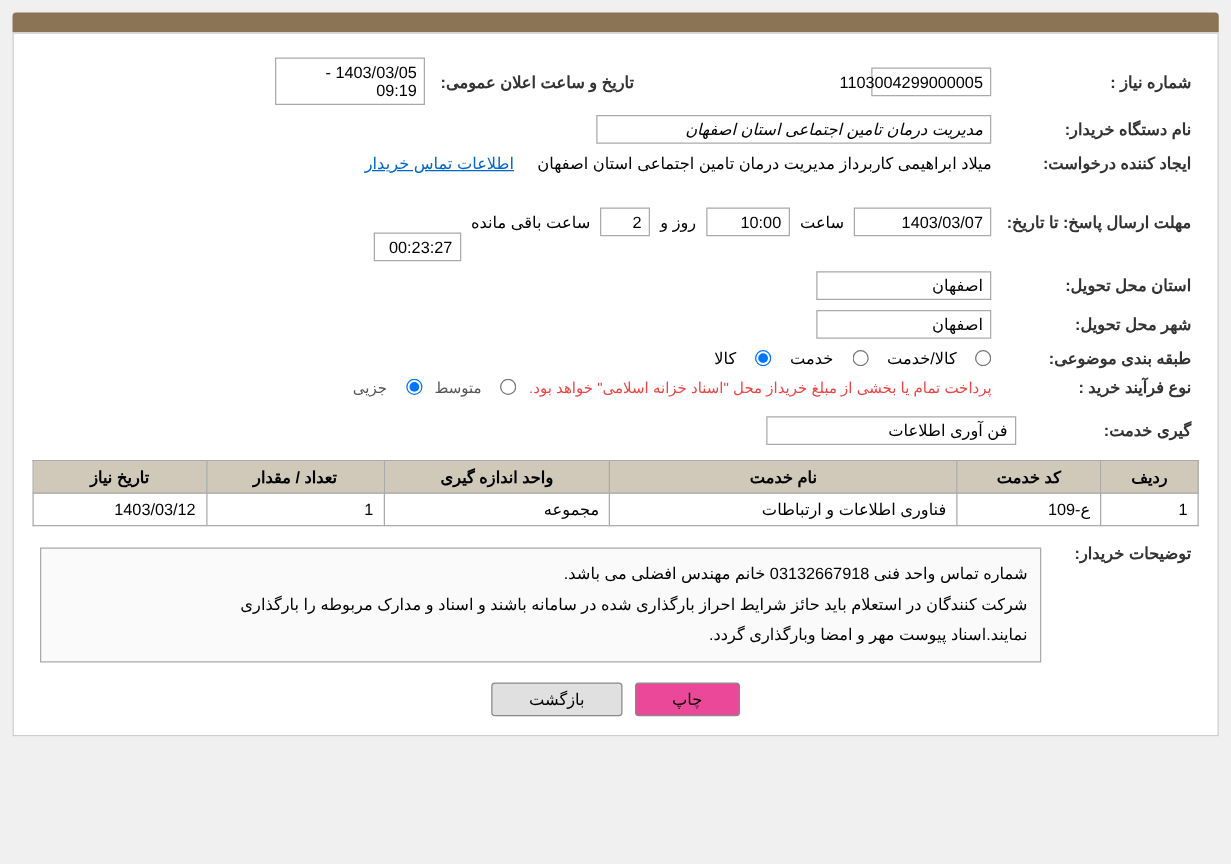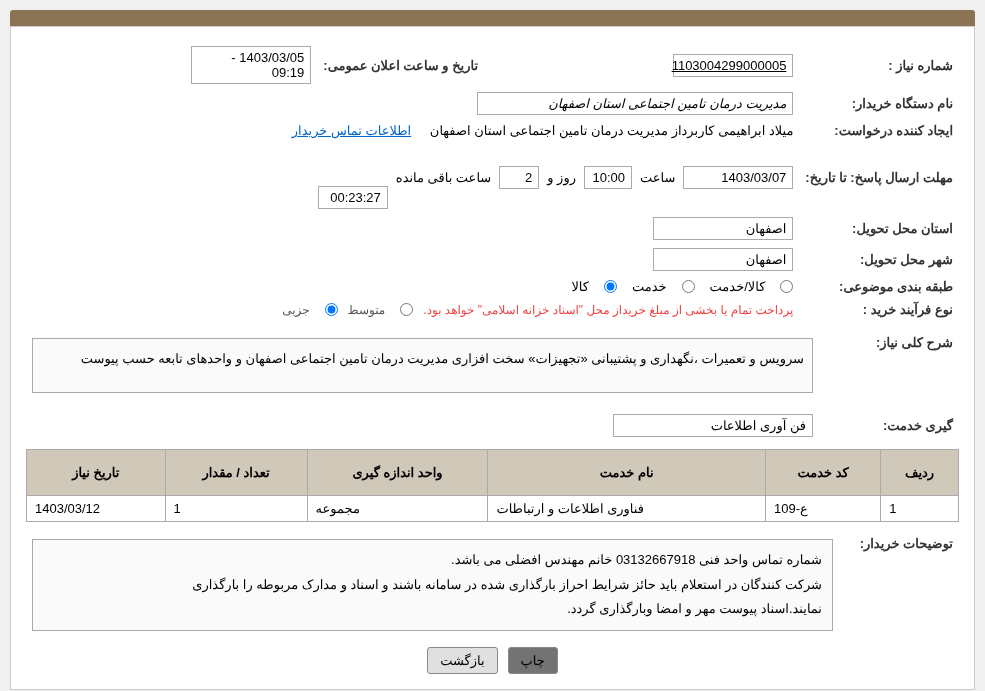--- a/index.html
+++ b/index.html
@@ -65,8 +65,7 @@
       width: 120px;
     }
     .input-number {
-      width: 120px;
-      text-decoration: underline;
+      width: 96px;
     }
     .blue-link {
       color: #0066cc;

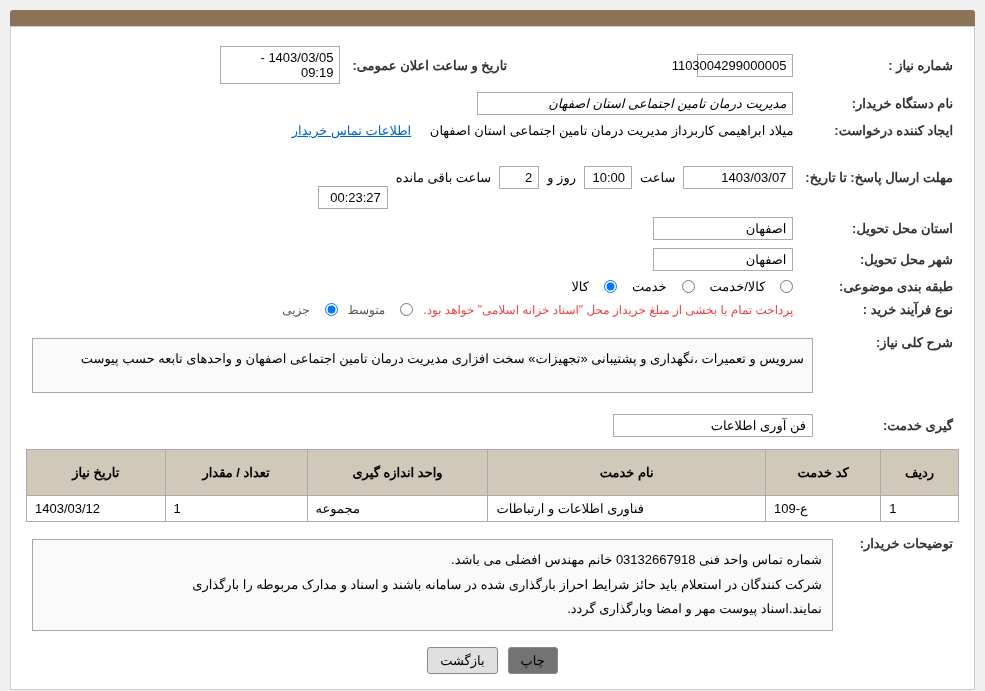--- a/index.html
+++ b/index.html
@@ -203,7 +203,7 @@
           <span class="row-flex">
             <span class="input-box" style="width:110px;">1403/03/07</span>
             <span>ساعت</span>
-            <span class="input-box" style="width:48px;">10:00</span>
+            <span class="input-box" style="width:67px;">10:00</span>
             <span>روز و</span>
             <span class="input-box" style="width:40px;">2</span>
             <span>ساعت باقی مانده</span>

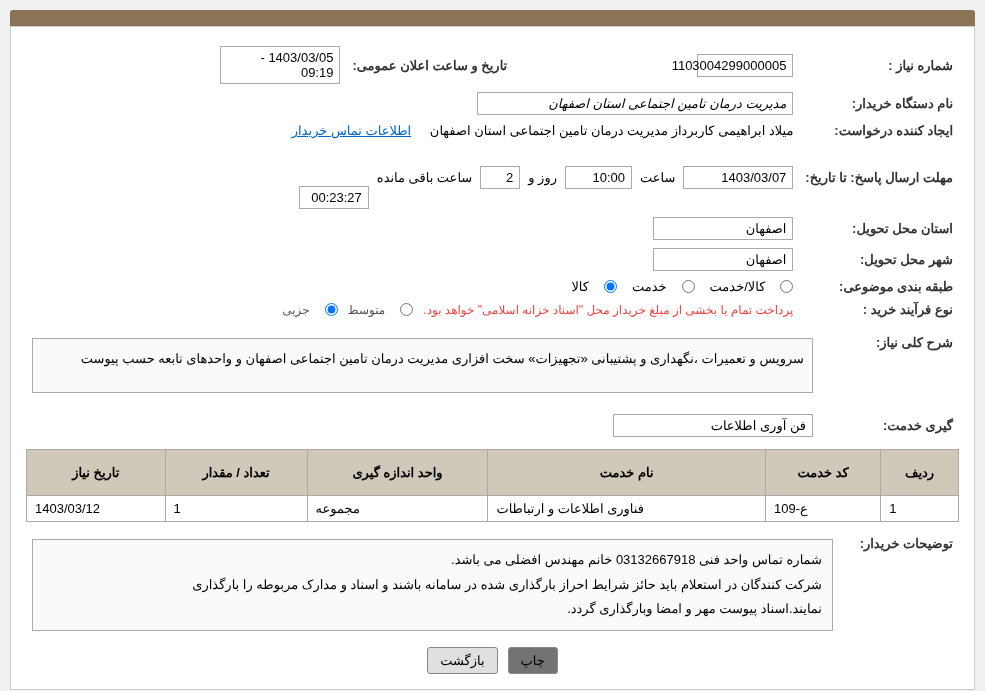--- a/index.html
+++ b/index.html
@@ -261,16 +261,6 @@
     </tbody>
       </table>
 
-    <table class="info-table">
-      <tbody>
-          <tr>
-        <td class="label-cell" style="vertical-align:top; padding-top:6px;">شرح کلی نیاز:</td>
-        <td>
-          <div class="description-box">سرویس و تعمیرات ،نگهداری و پشتیبانی «تجهیزات» سخت افزاری مدیریت درمان تامین اجتماعی اصفهان و واحدهای تابعه   حسب پیوست</div>
-        </td>
-      </tr>
-    </tbody>
-      </table>
 
 
     <table class="info-table">

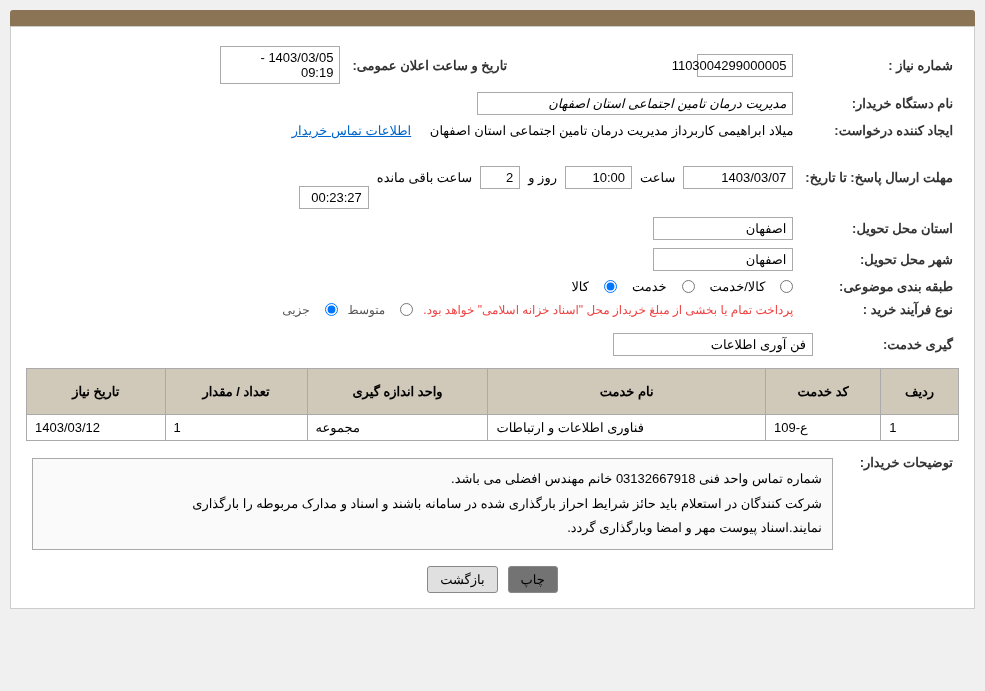--- a/index.html
+++ b/index.html
@@ -116,7 +116,7 @@
     .services-table th {
       background: #d0c8b8;
       border: 1px solid #aaa;
-      padding: 15px 8px;
+      padding: 5px 8px;
       text-align: center;
       font-weight: bold;
       font-size: 13px;

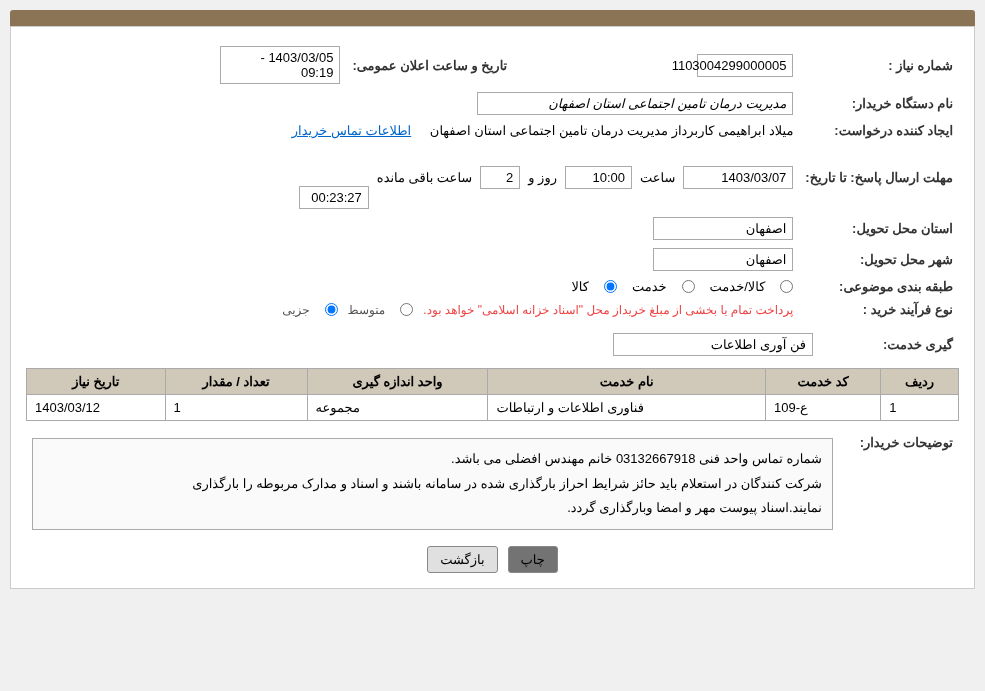--- a/index.html
+++ b/index.html
@@ -124,7 +124,7 @@
     .services-table td {
       border: 1px solid #aaa;
       padding: 5px 8px;
-      text-align: left;
+      text-align: right;
       background: white;
     }
     .notes-box {

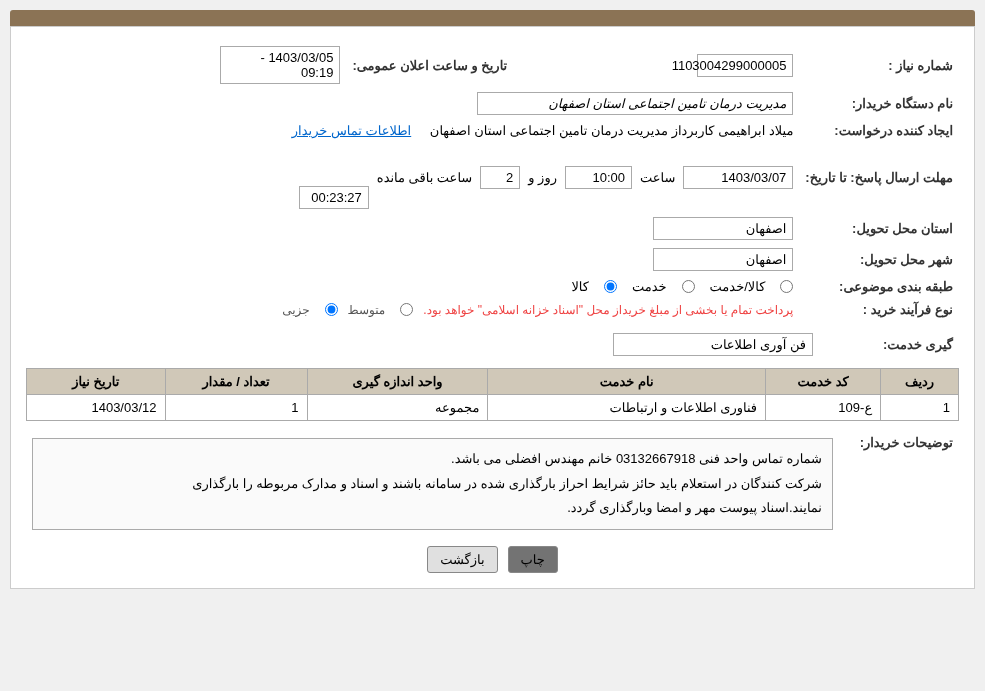--- a/index.html
+++ b/index.html
@@ -145,7 +145,7 @@
       gap: 10px;
     }
     .btn {
-      padding: 5px 12px;
+      padding: 5px 29px;
       font-size: 13px;
       font-family: Tahoma, Arial, sans-serif;
       cursor: pointer;

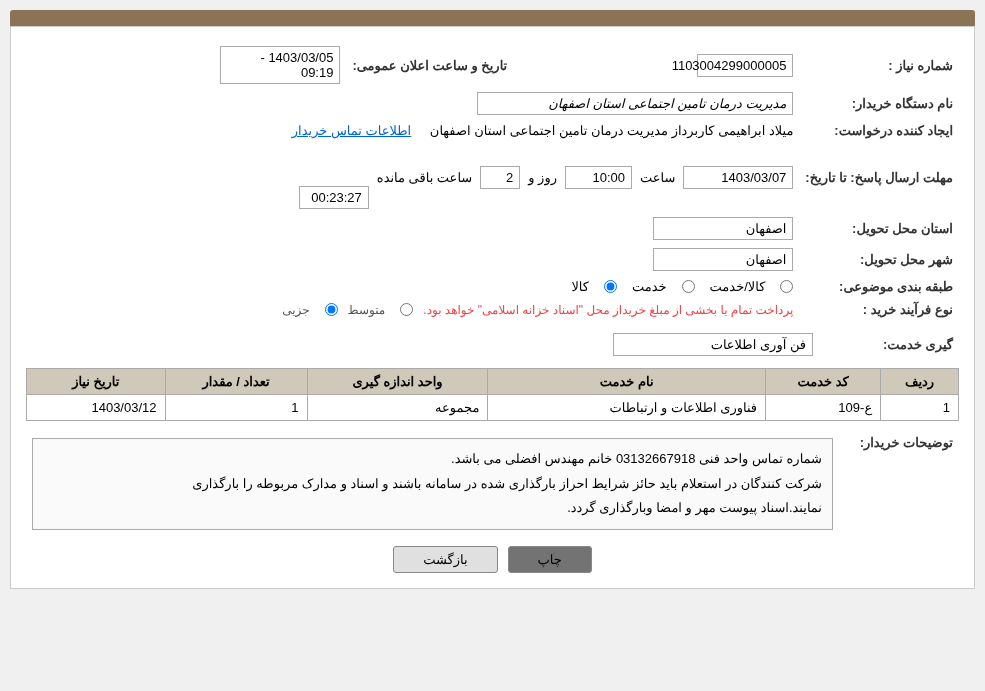--- a/index.html
+++ b/index.html
@@ -153,7 +153,7 @@
       border-radius: 3px;
     }
     .btn-print {
-      background: #737373;
+      background: #ec4899;
     }
     .btn-back {
       background: #e0e0e0;

